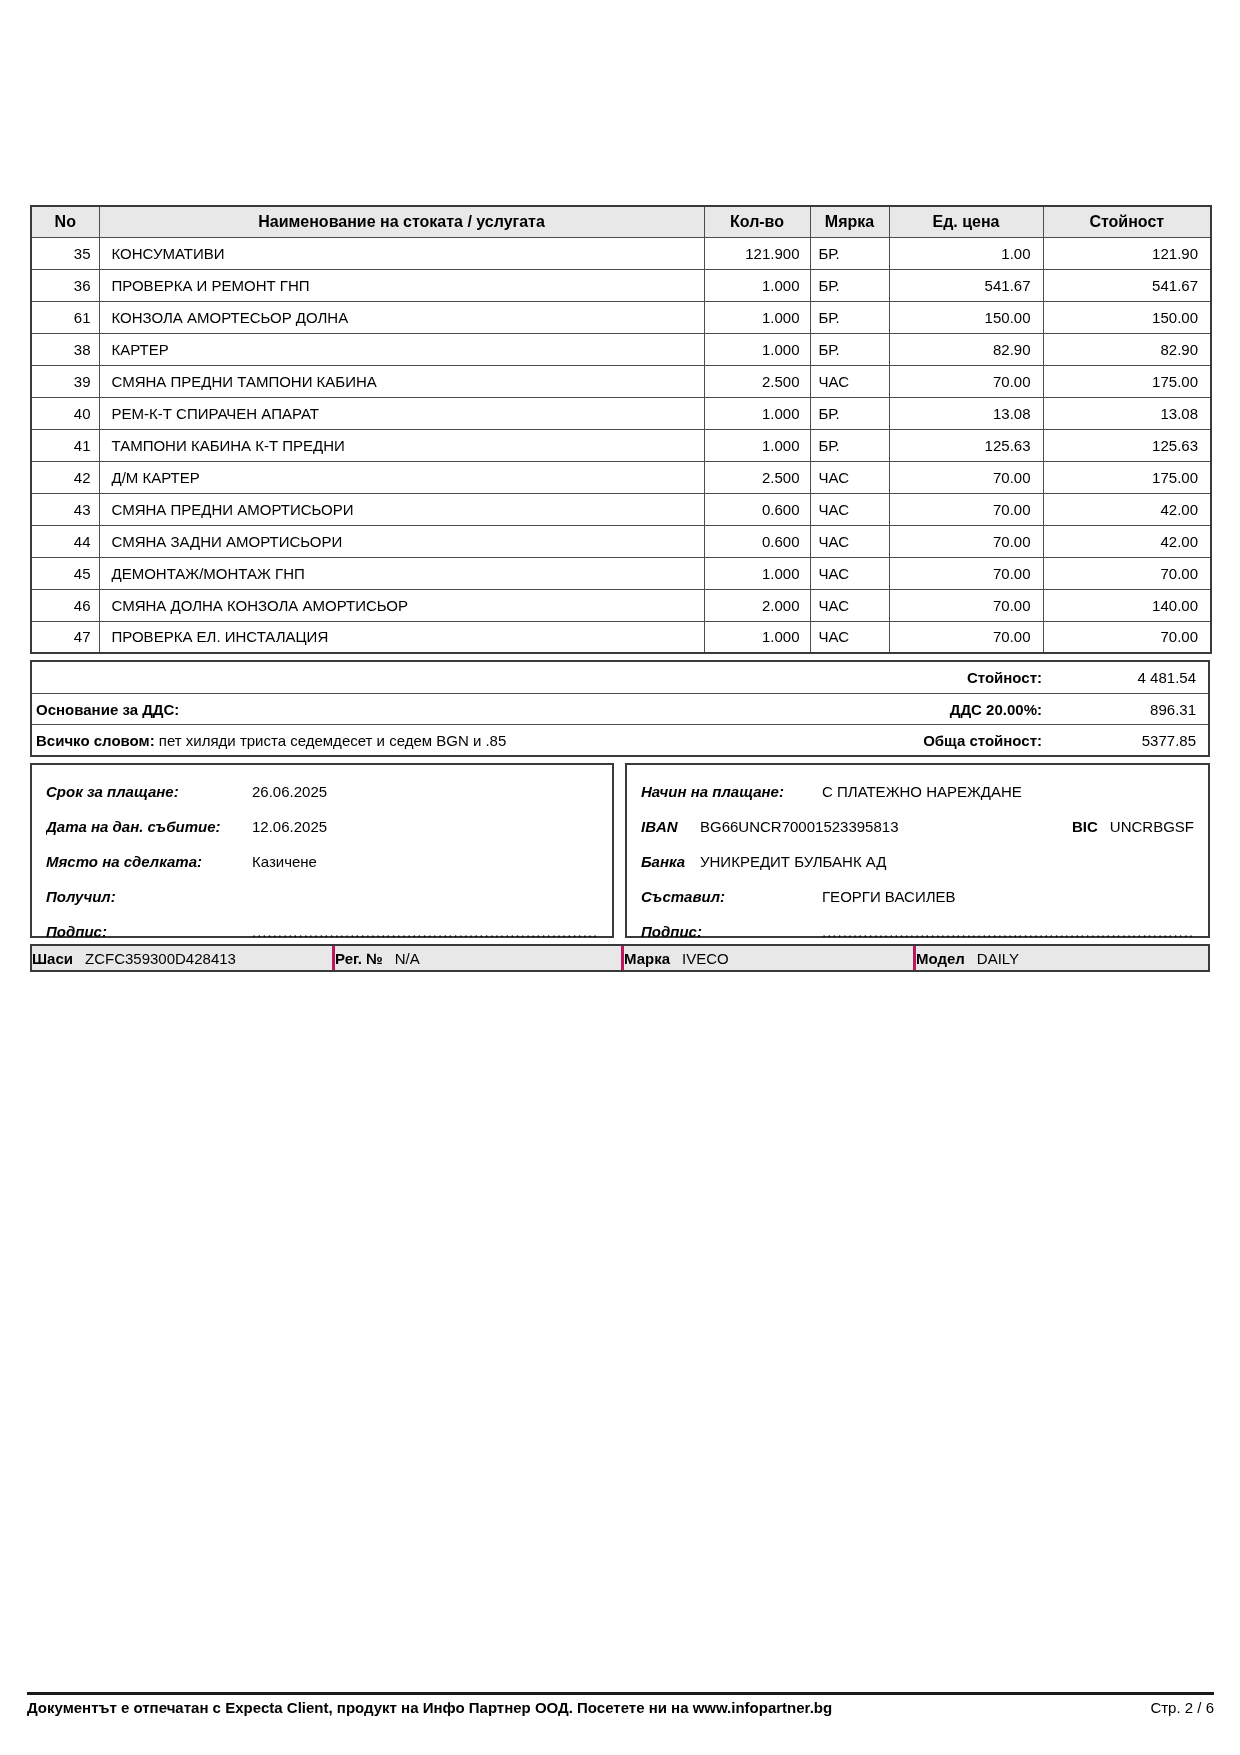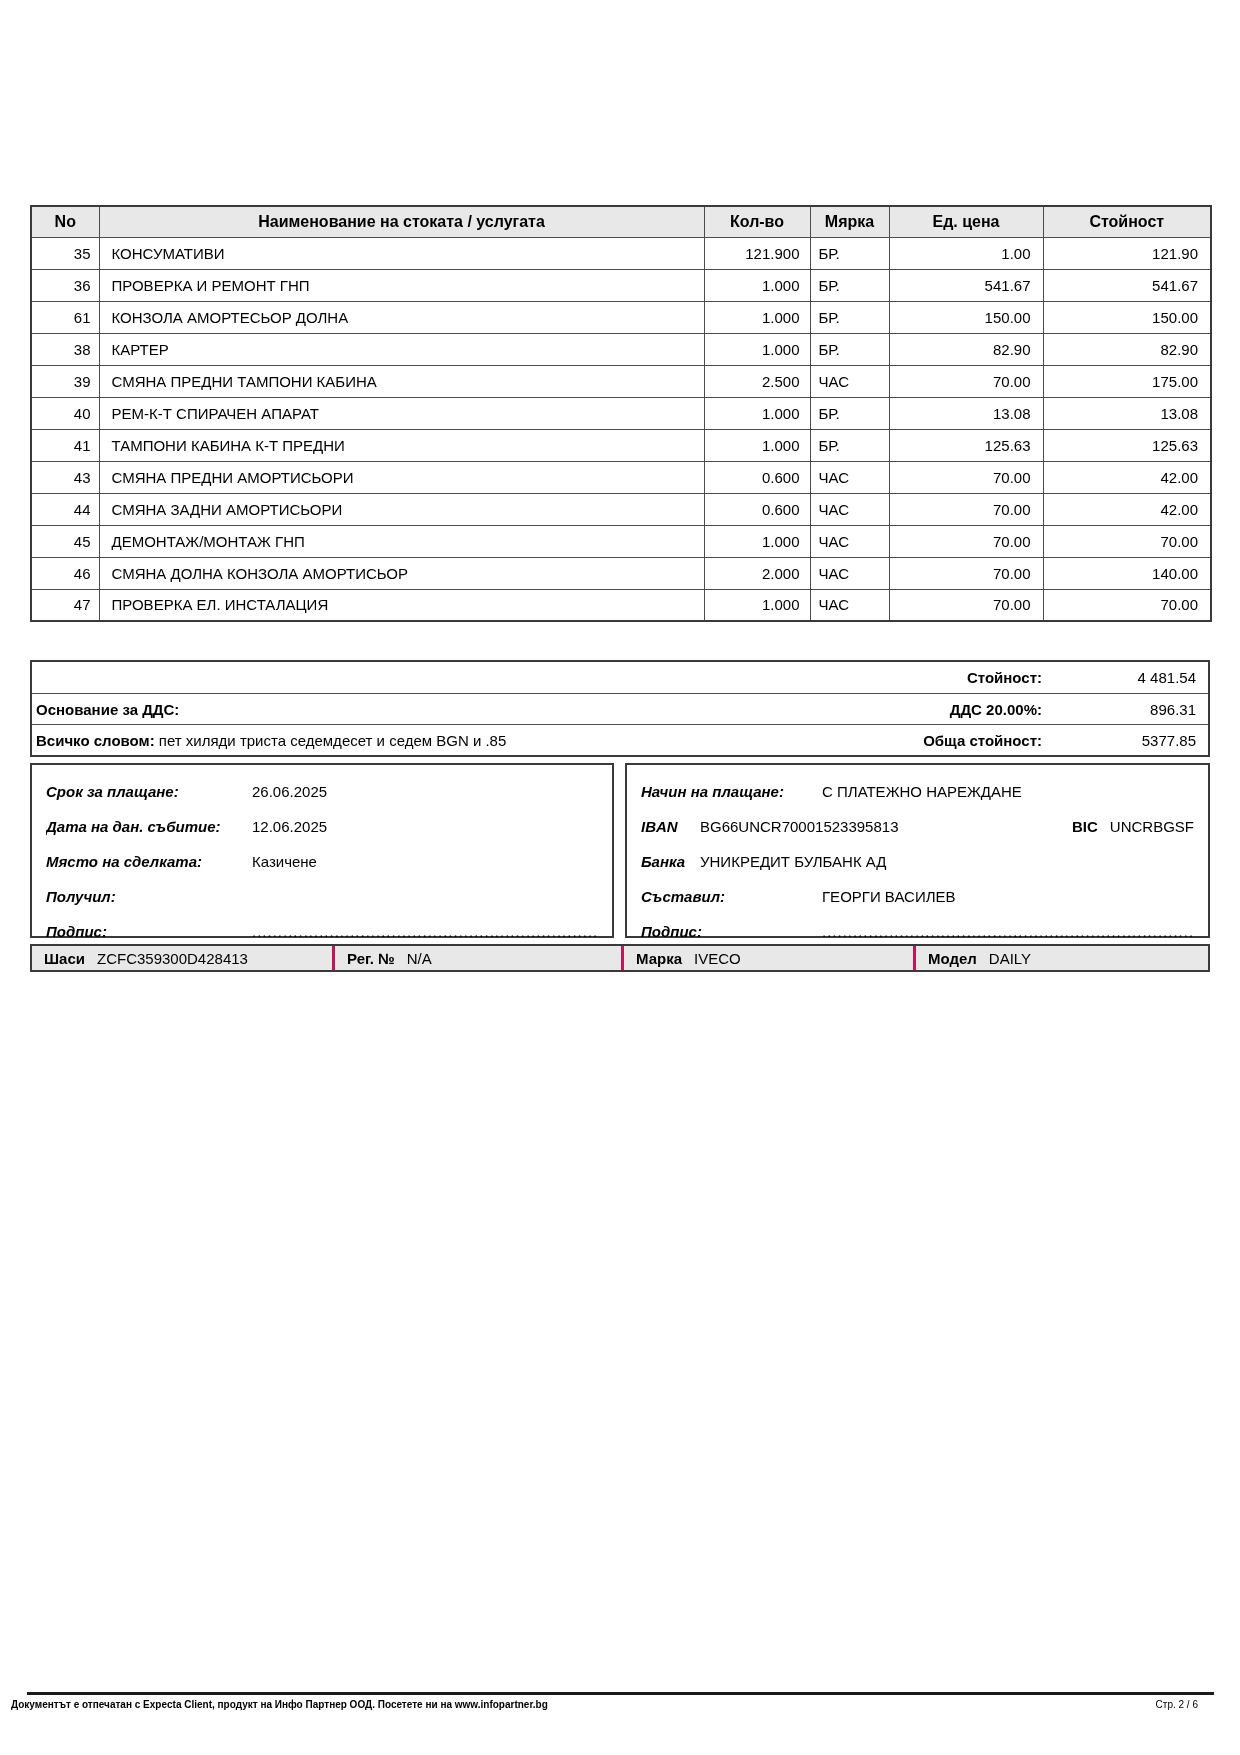--- a/index.html
+++ b/index.html
@@ -135,6 +135,14 @@
           <td class="c-value">125.63</td>
         </tr>
         <tr>
+          <td class="c-no">42</td>
+          <td class="c-name">Д/М КАРТЕР</td>
+          <td class="c-qty">2.500</td>
+          <td class="c-unit">ЧАС</td>
+          <td class="c-price">70.00</td>
+          <td class="c-value">175.00</td>
+        </tr>
+        <tr>
           <td class="c-no">43</td>
           <td class="c-name">СМЯНА ПРЕДНИ АМОРТИСЬОРИ</td>
           <td class="c-qty">0.600</td>

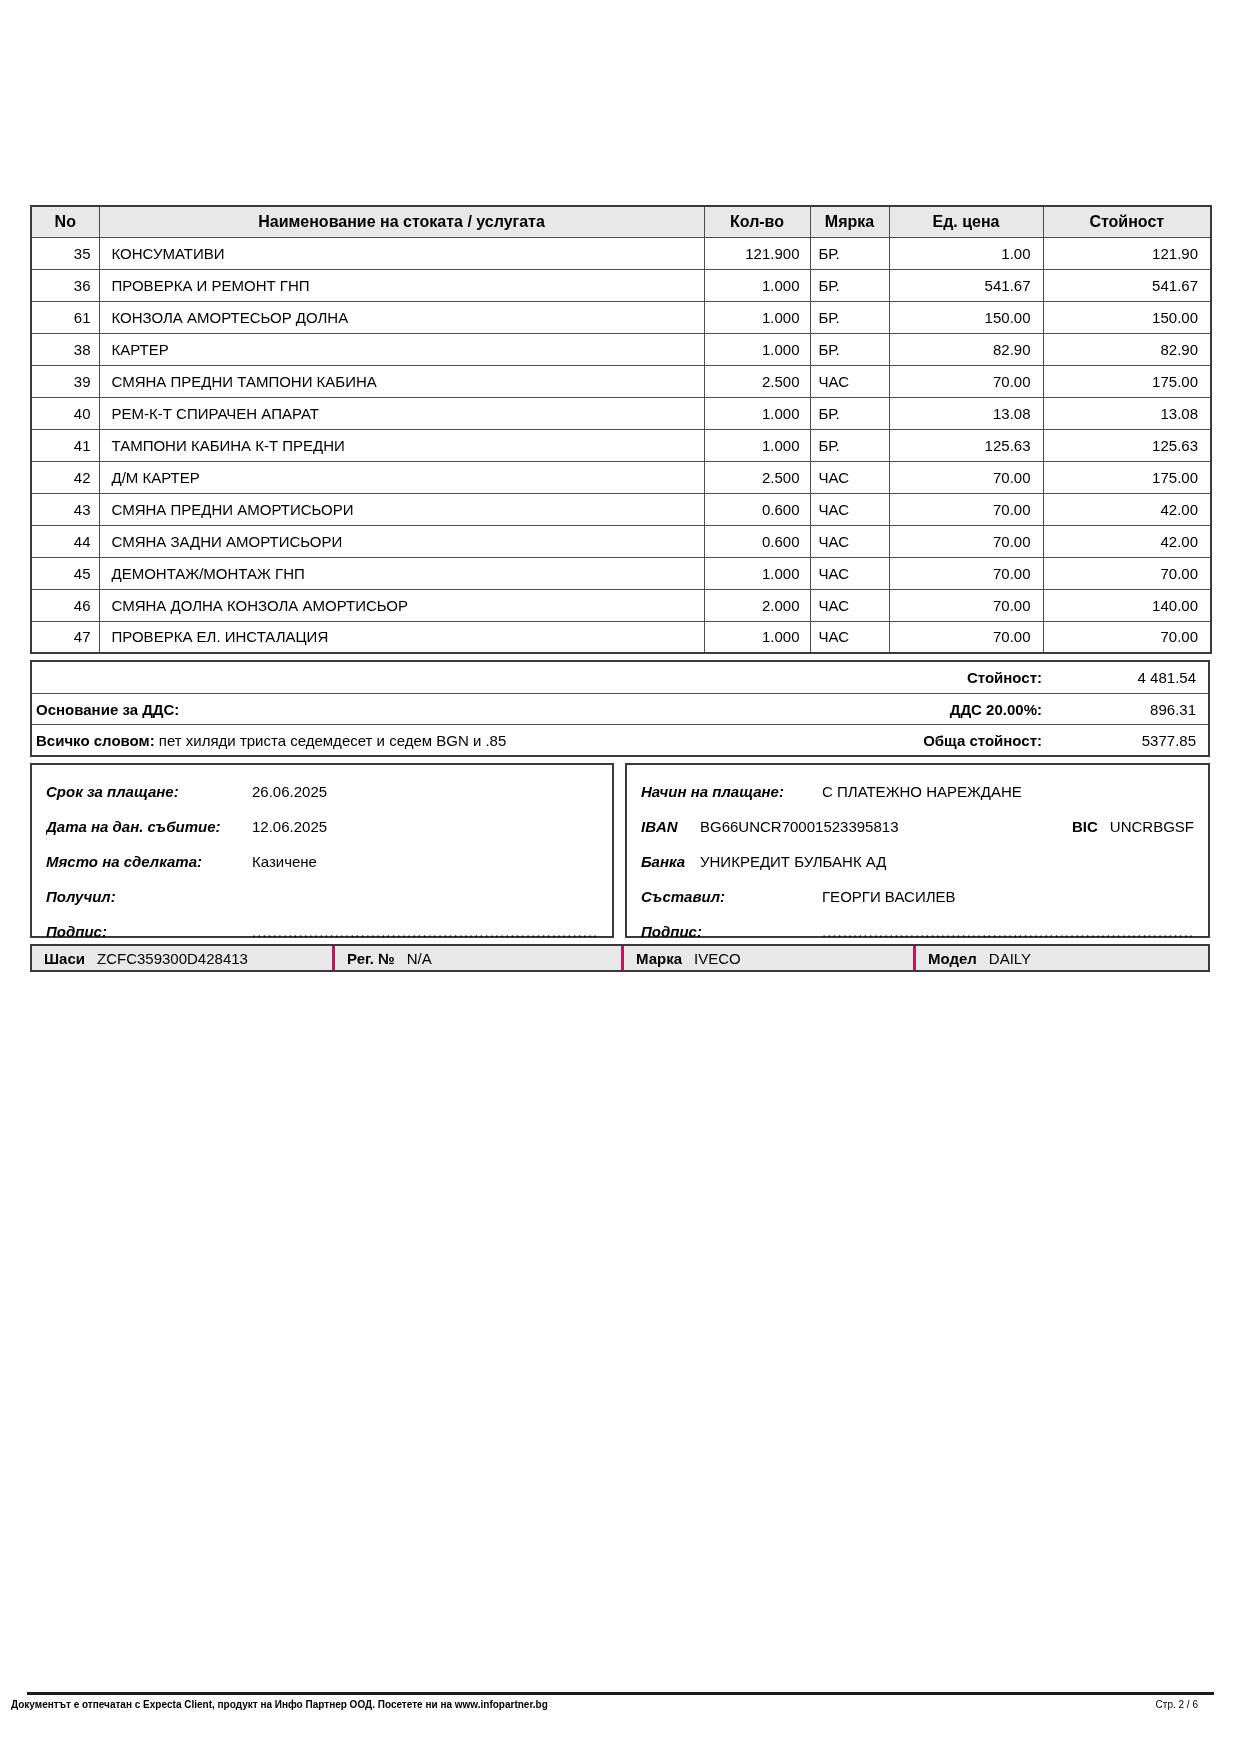--- a/index.html
+++ b/index.html
@@ -43,7 +43,7 @@
 
   
   .vehicle { position:absolute; left:30px; top:944px; width:1180px; height:28px; border:2px solid #3a3a3a; background:#e8e8e8; display:flex; font-size:15px; }
-  .vehicle-cell { display:flex; align-items:center; padding-left:12px; white-space:nowrap; overflow:hidden; }
+  .vehicle-cell { display:flex; align-items:center; white-space:nowrap; overflow:hidden; }
   .vehicle-cell + .vehicle-cell { border-left:3px solid #be185d; }
   .vc1 { width:300px; } .vc2 { width:289px; } .vc3 { width:292px; } .vc4 { flex:1; }
   .vehicle-cell .lbl { font-weight:bold; margin-right:12px; }

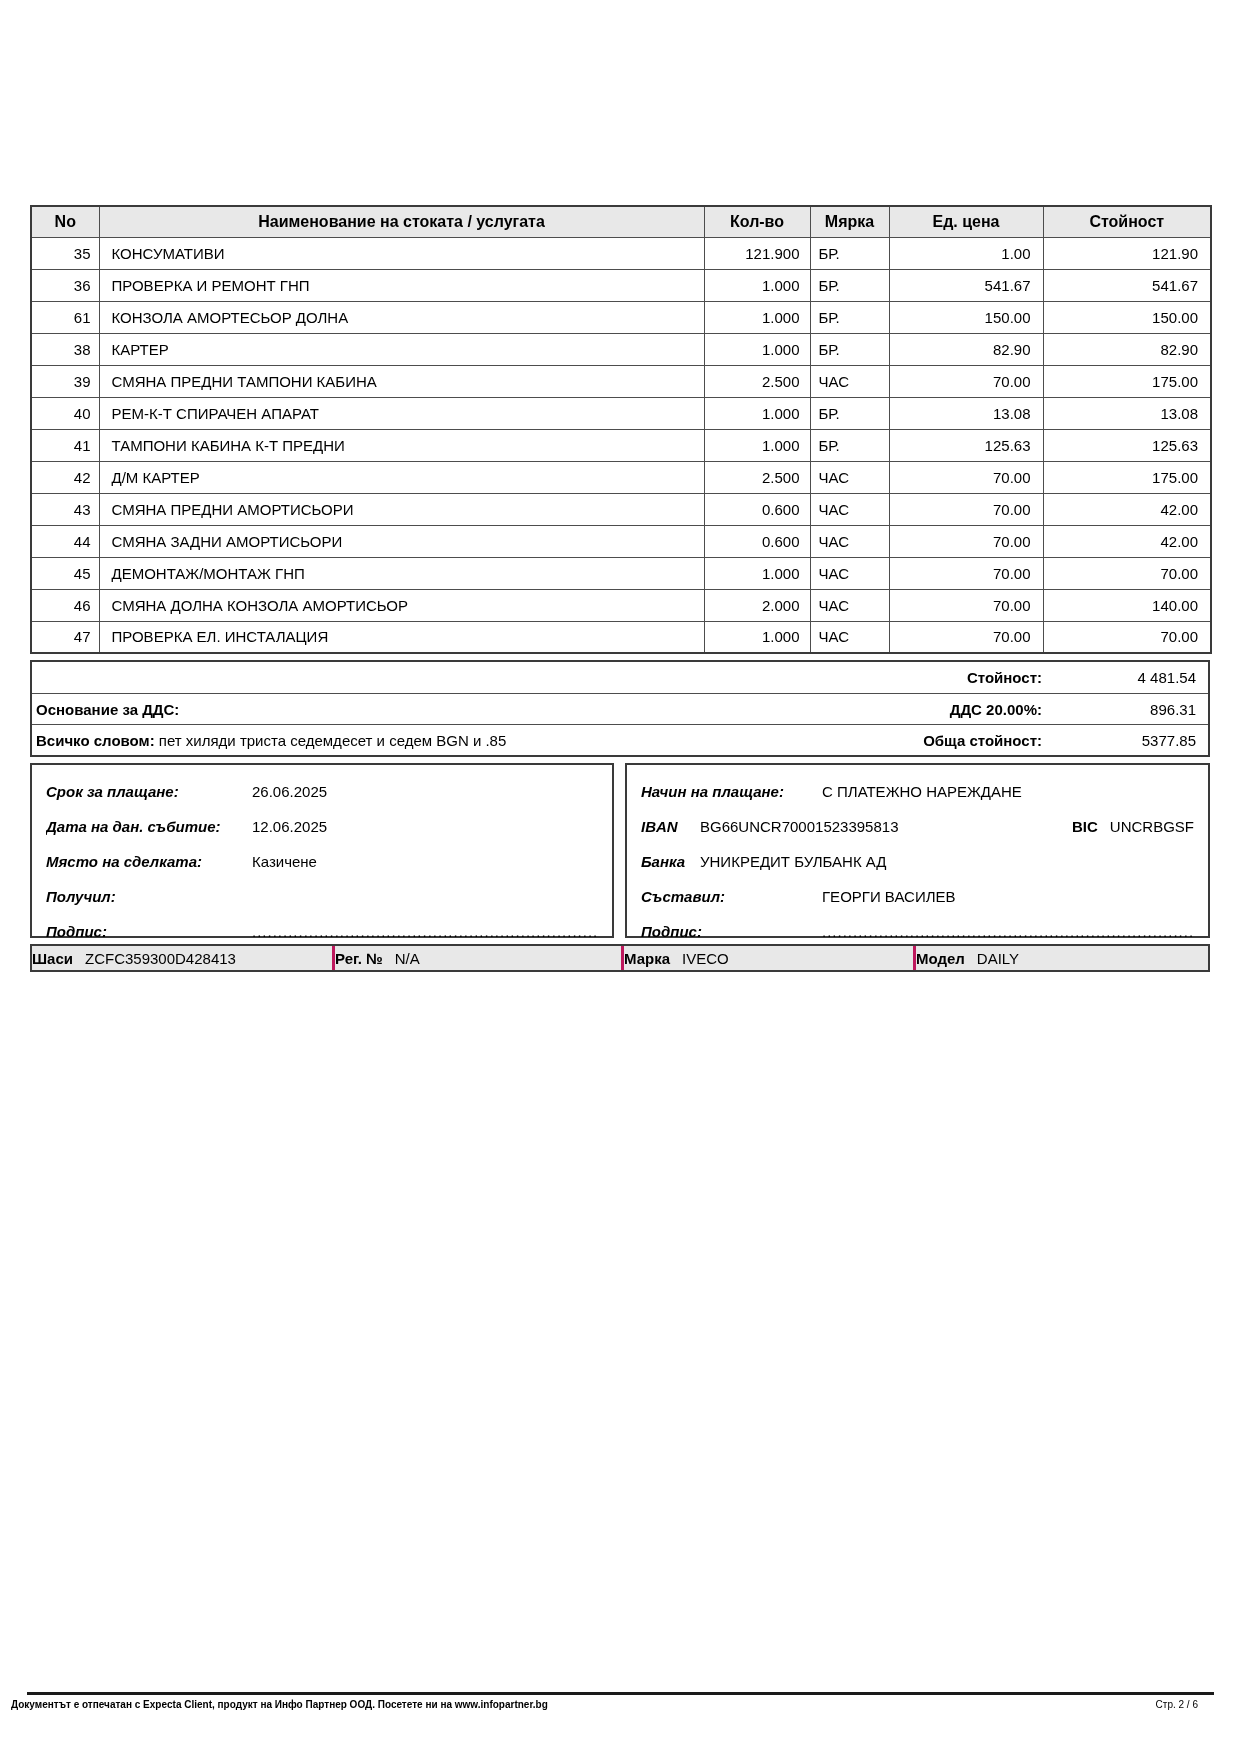--- a/index.html
+++ b/index.html
@@ -50,7 +50,7 @@
 
   
   .footer-line { position:absolute; left:27px; top:1692px; width:1187px; border-top:3px solid #1a1a1a; }
-  .footer { position:absolute; left:11px; top:1699px; width:1187px; display:flex; justify-content:space-between; font-size:10px; }
+  .footer { position:absolute; left:27px; top:1699px; width:1187px; display:flex; justify-content:space-between; font-size:15px; }
   .footer-left { font-weight:bold; }
 </style>
 </head>

